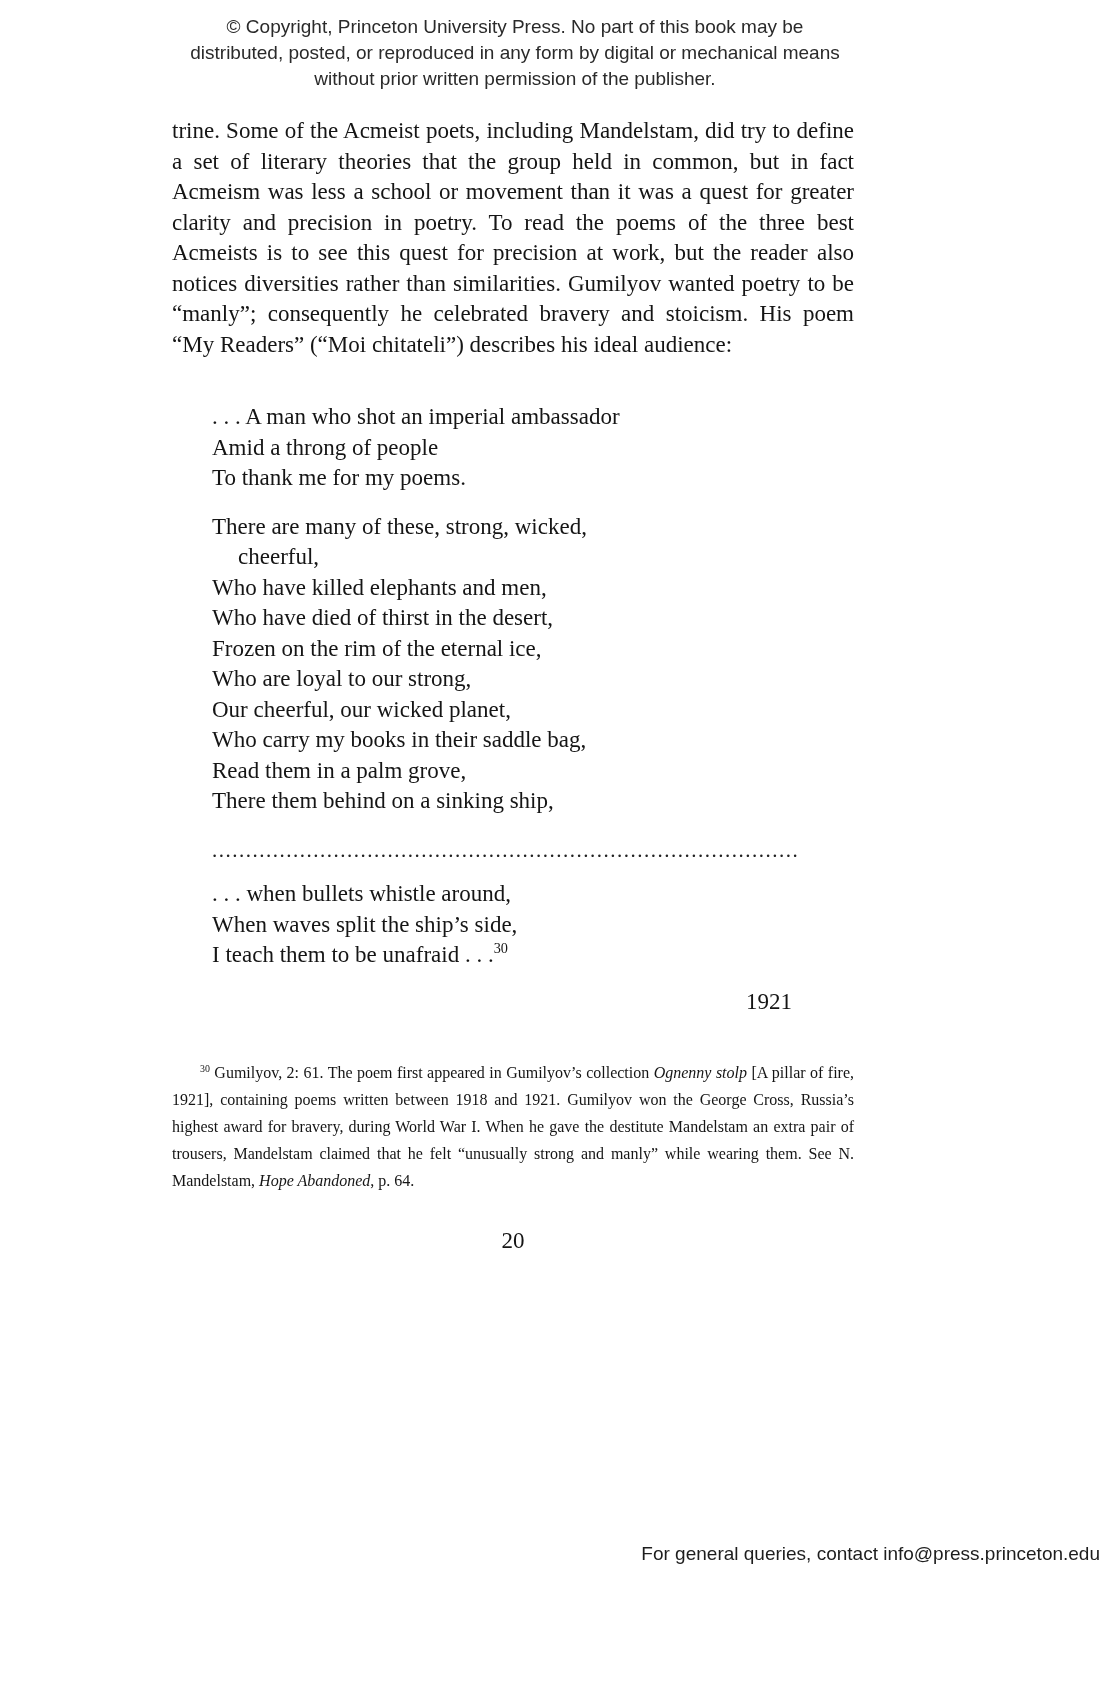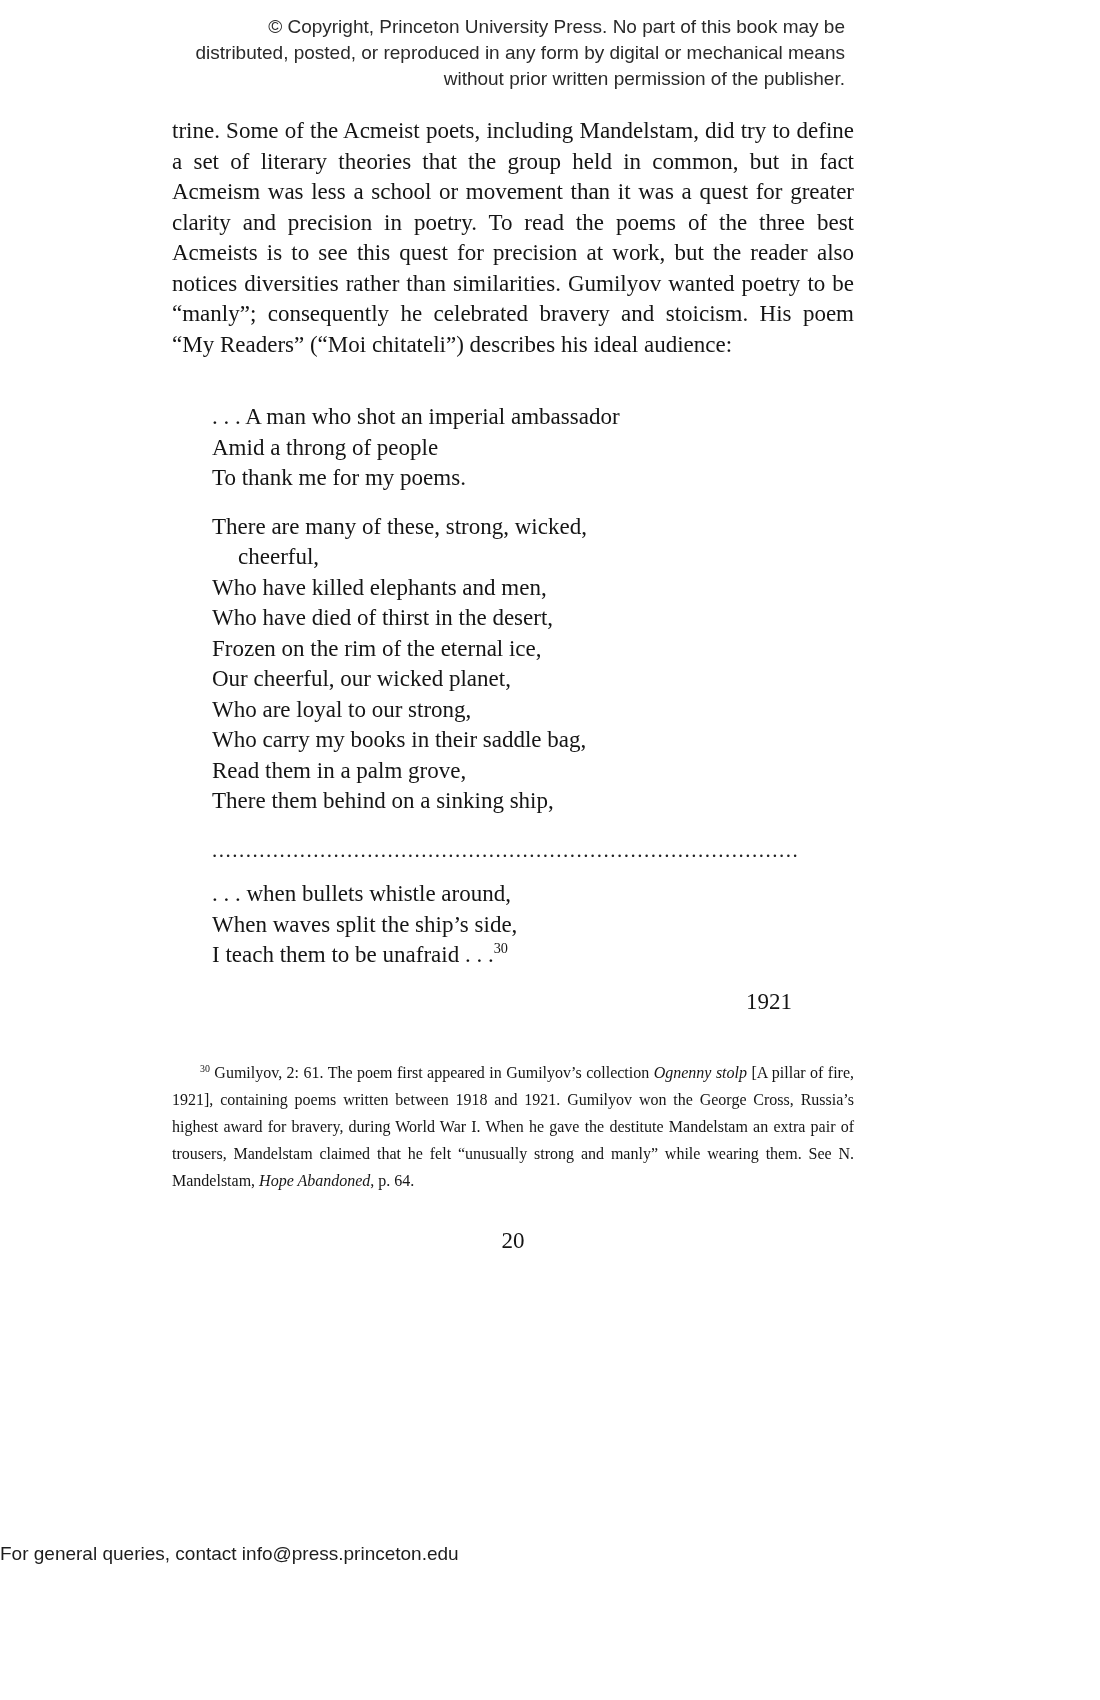--- a/index.html
+++ b/index.html
@@ -21,7 +21,7 @@
     color: #2a2a2a;
     width: 660px;
     margin: 14px 0 0 185px;
-    text-align: right;
+    text-align: center;
   }
   .text-col {
     width: 682px;

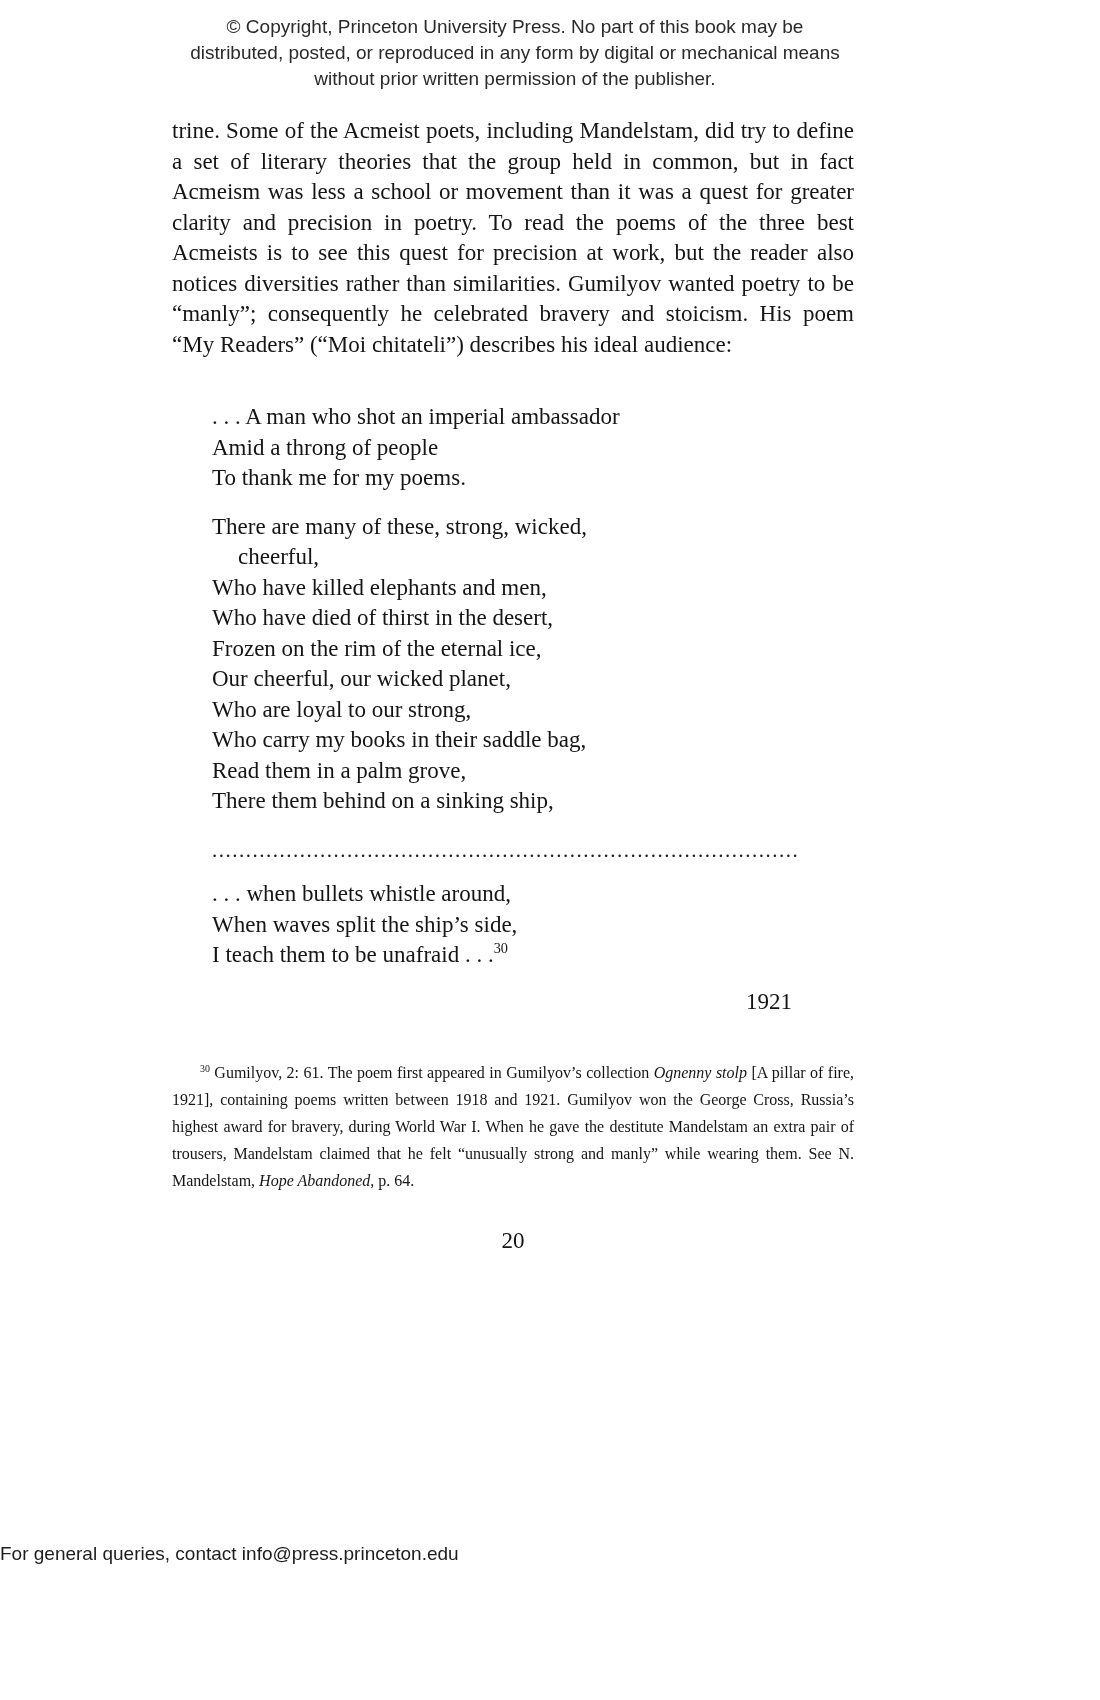--- a/index.html
+++ b/index.html
@@ -116,8 +116,8 @@
         <div class="line">Who have killed elephants and men,</div>
         <div class="line">Who have died of thirst in the desert,</div>
         <div class="line">Frozen on the rim of the eternal ice,</div>
+        <div class="line">Who are loyal to our strong,</div>
         <div class="line">Our cheerful, our wicked planet,</div>
-        <div class="line">Who are loyal to our strong,</div>
         <div class="line">Who carry my books in their saddle bag,</div>
         <div class="line">Read them in a palm grove,</div>
         <div class="line">There them behind on a sinking ship,</div>

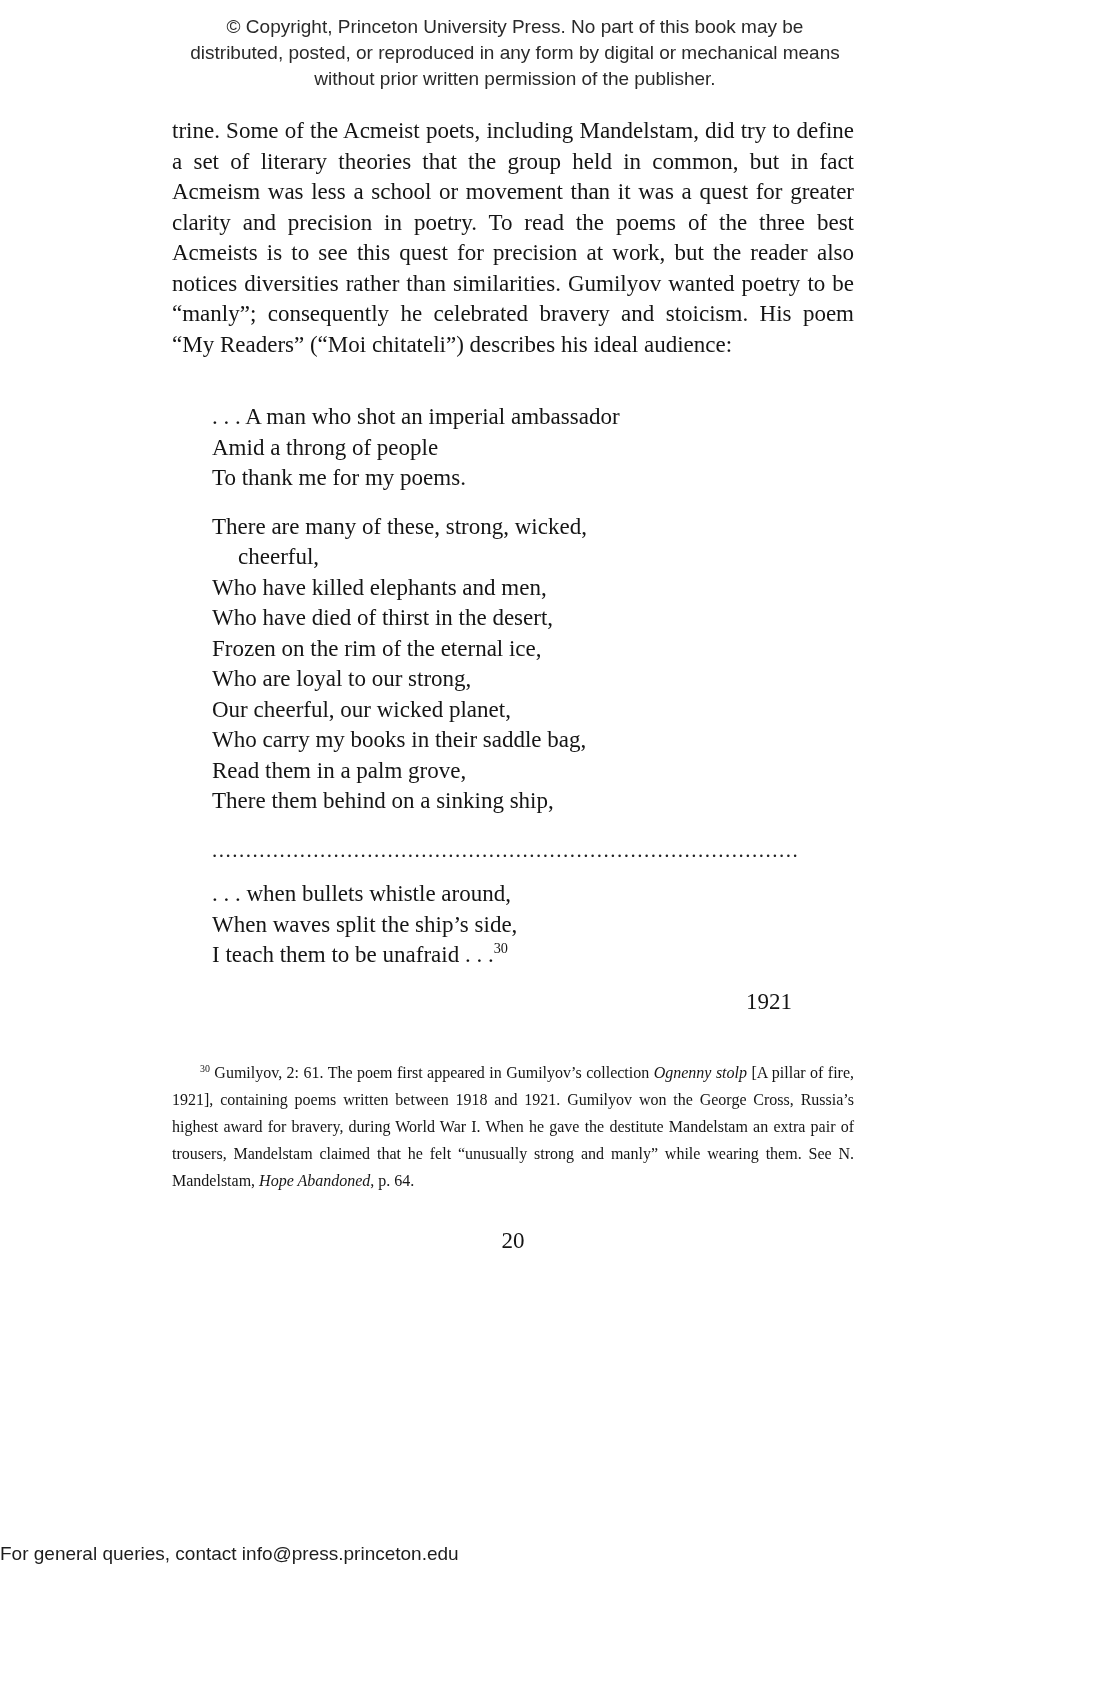--- a/index.html
+++ b/index.html
@@ -85,7 +85,7 @@
     left: 0;
     top: 1543px;
     width: 1100px;
-    text-align: left;
+    text-align: right;
     font-family: "Liberation Sans", sans-serif;
     font-size: 19px;
     color: #1d1d1d;

